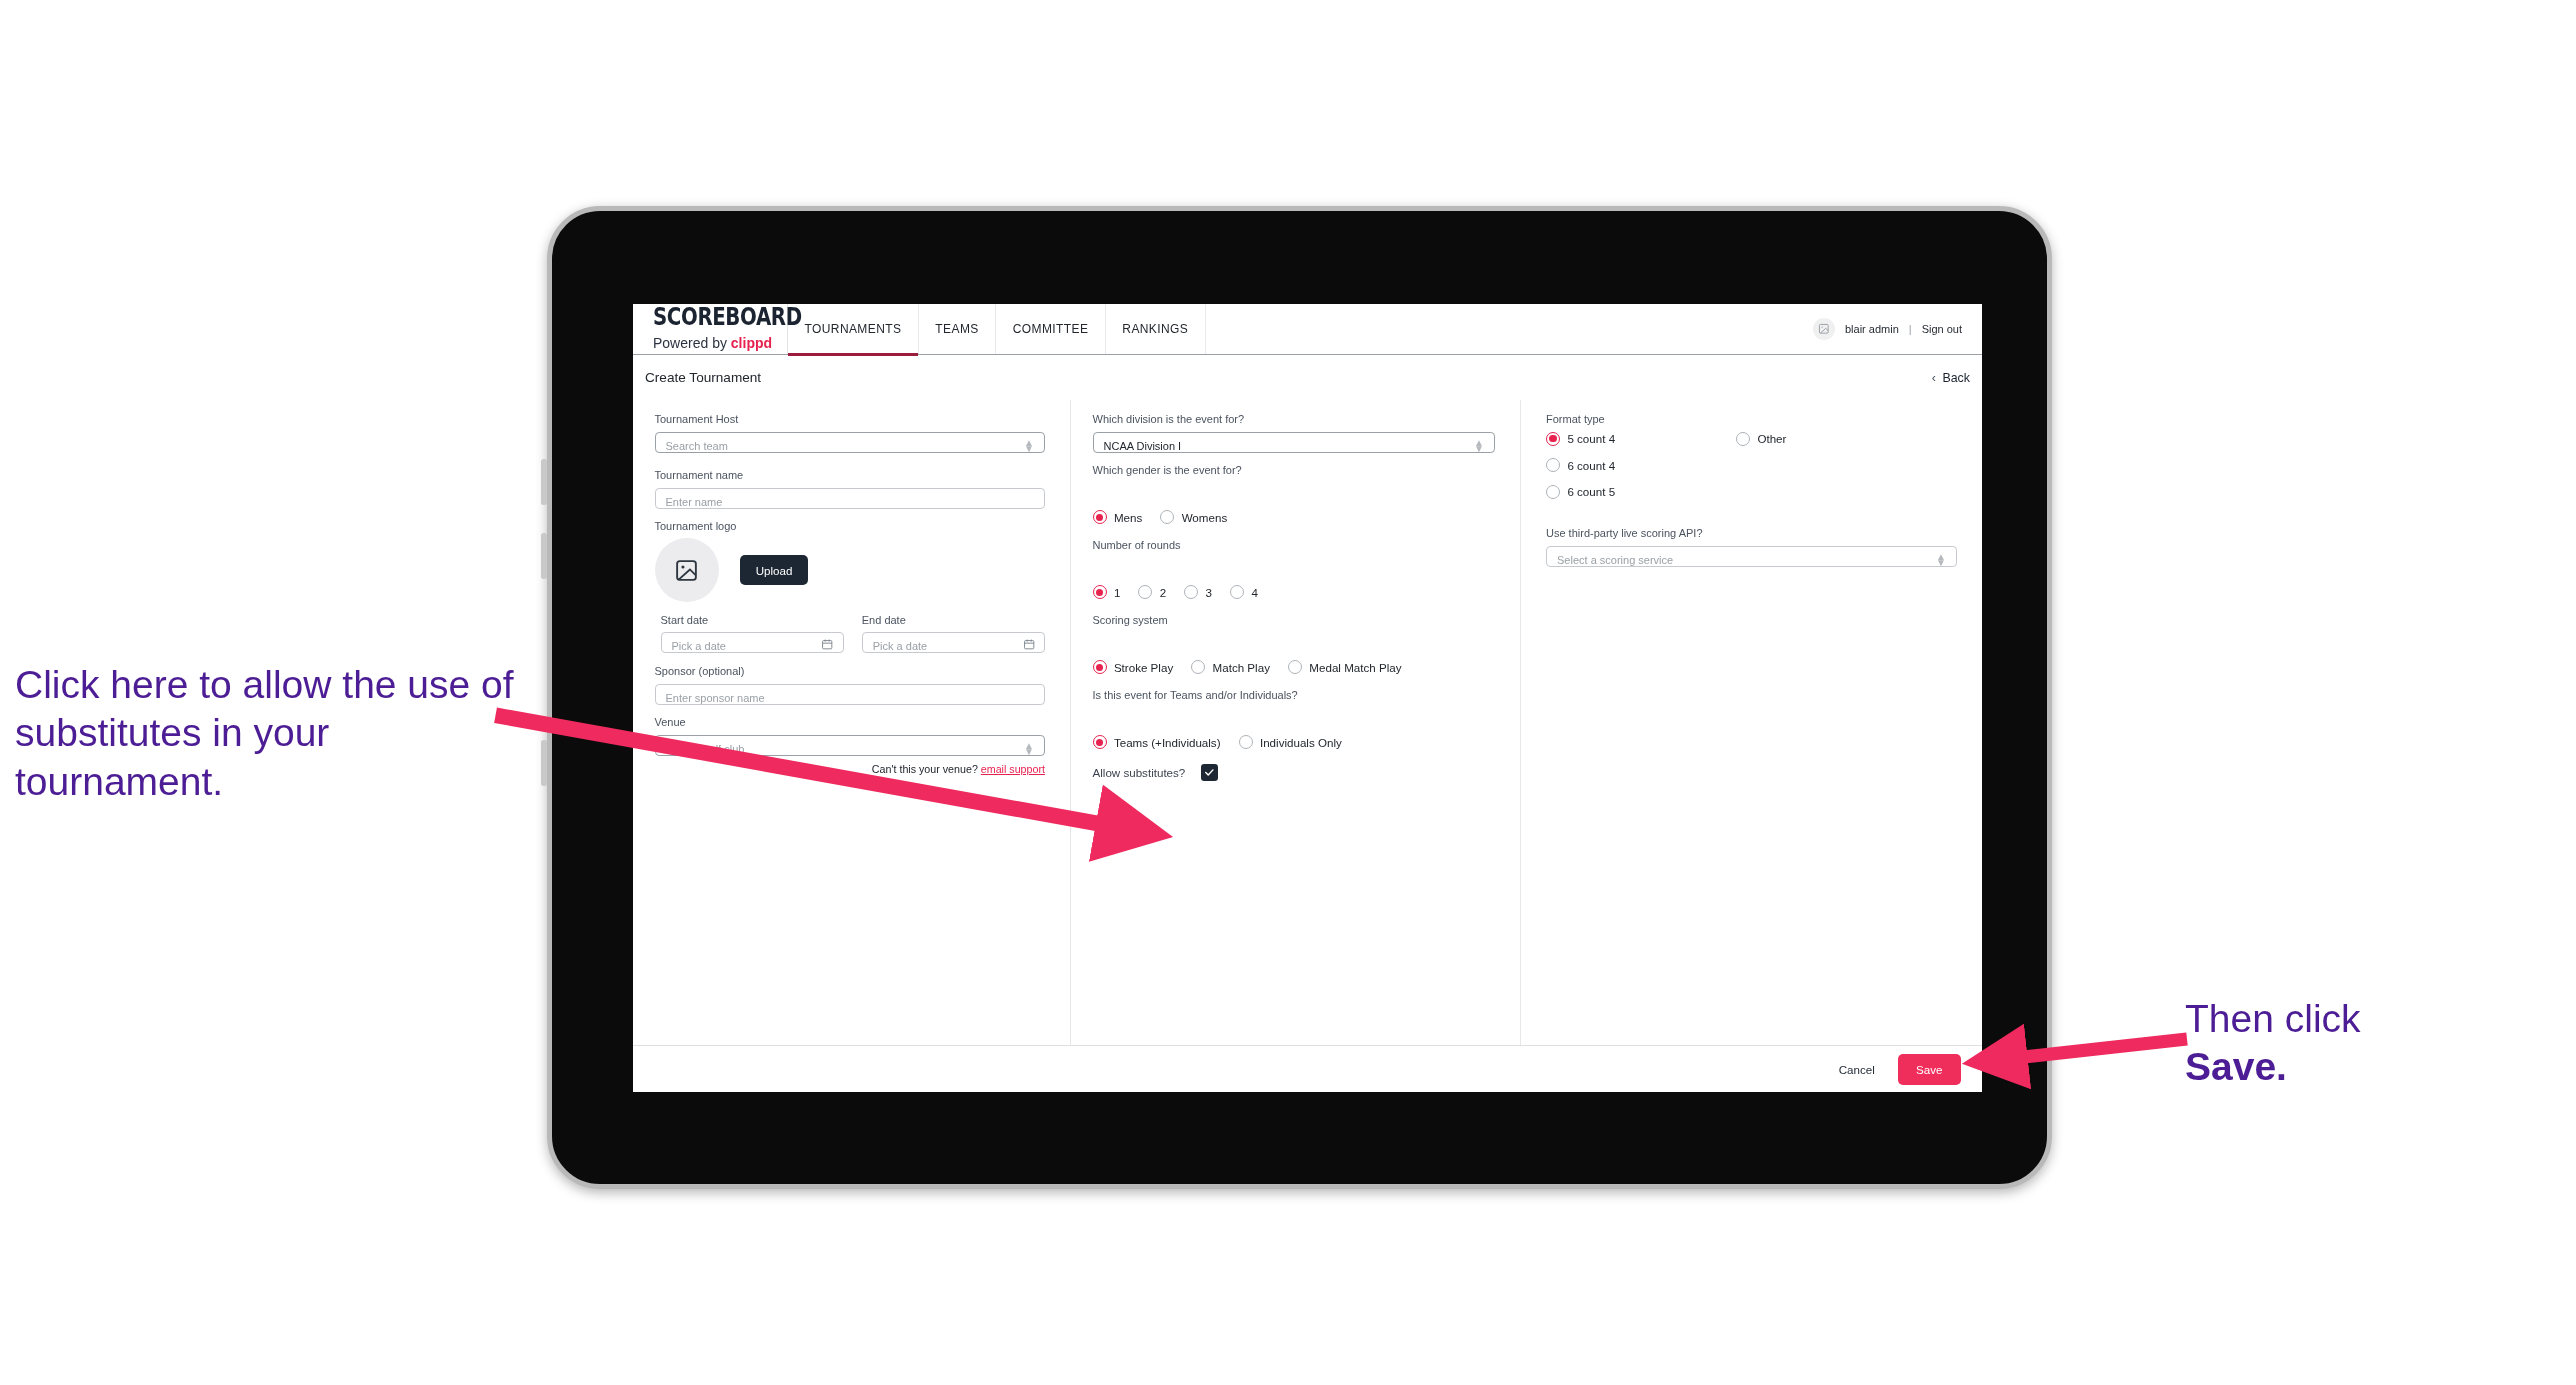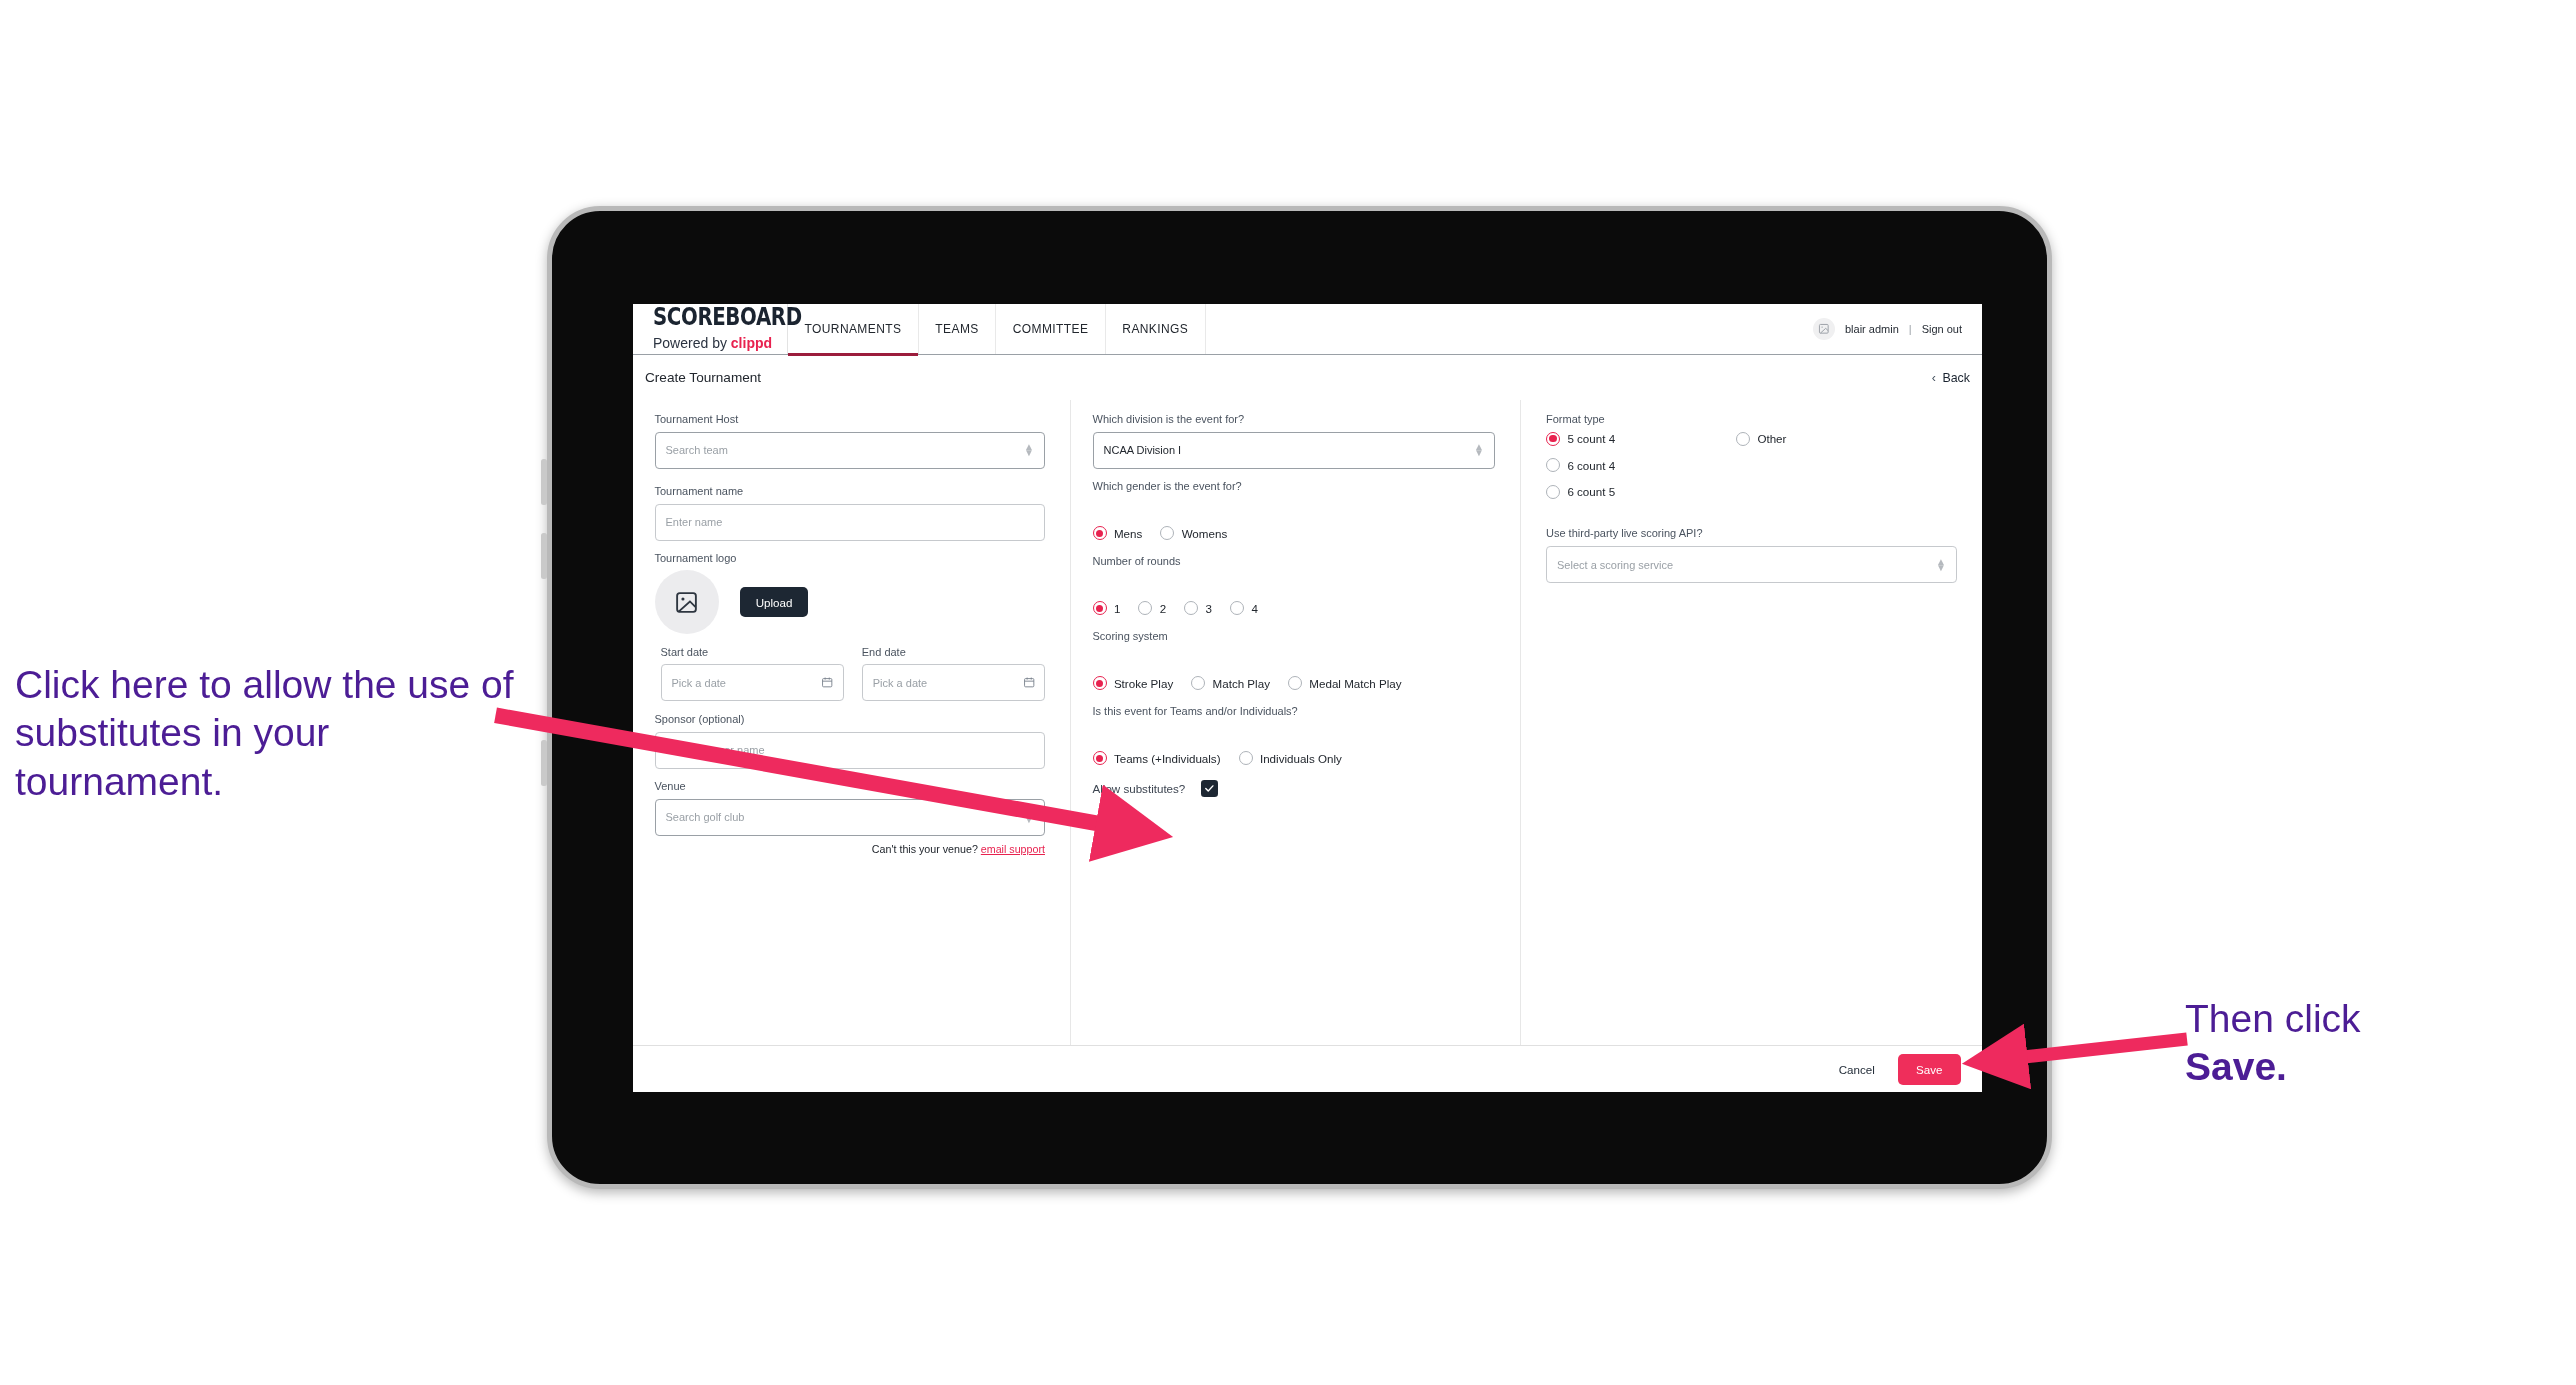--- a/index.html
+++ b/index.html
@@ -152,10 +152,10 @@
   .fld-label.tight { margin-bottom: 5.8px; }
 
   .input {
-    height: 37px;
+    height: 21px;
     border: 0.8px solid #9aa0a6;
     border-radius: 4.1px;
-    display: flex; align-items: center;
+    display: flex; align-items: flex-end;
     padding: 0 10px;
     font-size: 11px;
     color: #9aa0a6;

